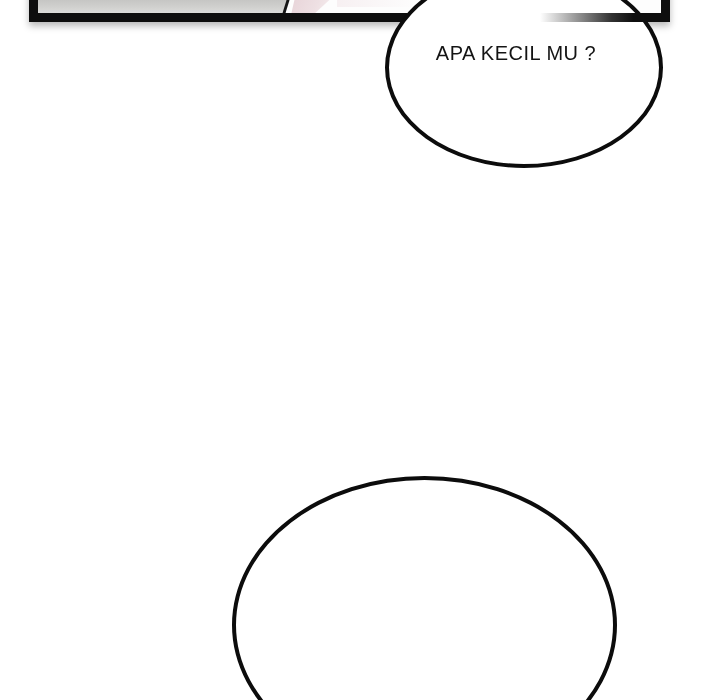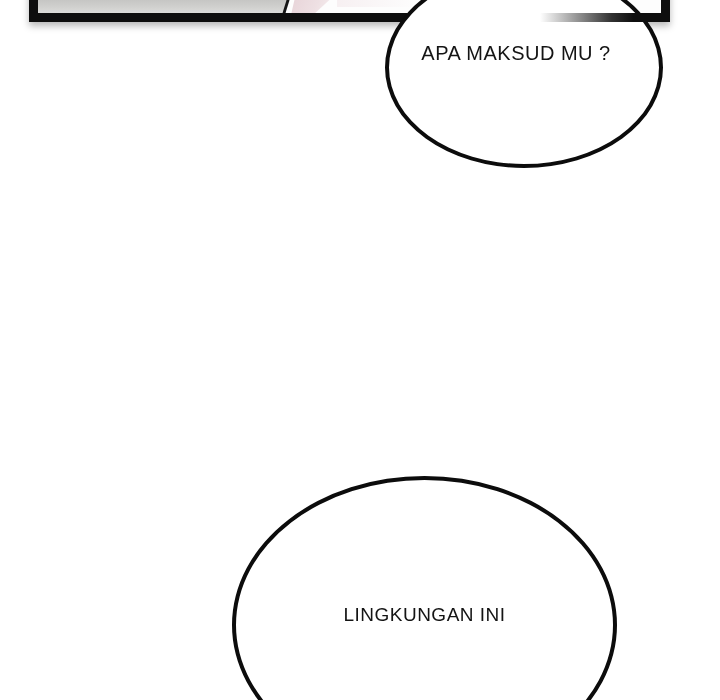--- a/index.html
+++ b/index.html
@@ -92,7 +92,7 @@
   </div>
 
   <div class="bubble bubble-1">
-    <div class="bubble-text">APA MAKSUD MU ?</div>
+    <div class="bubble-text">APA KECIL MU ?</div>
   </div>
 
   <div class="border-fade"></div>

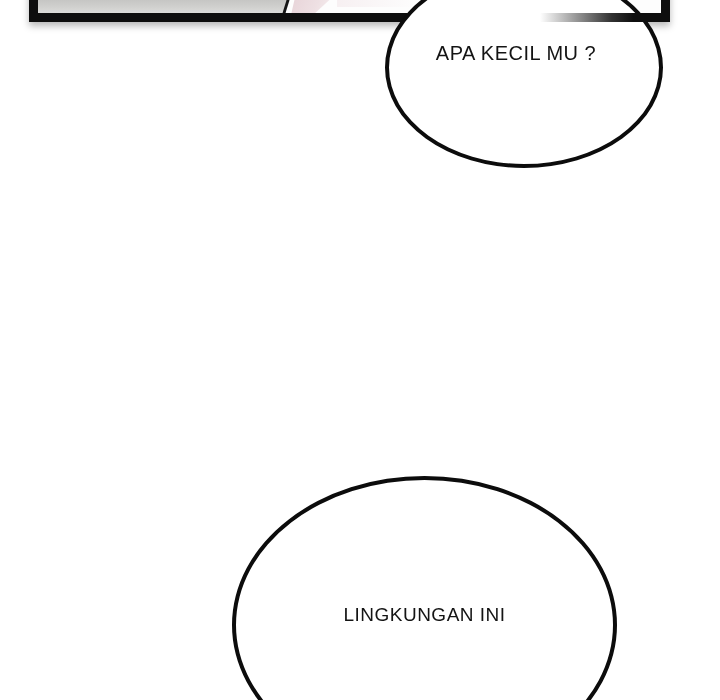--- a/index.html
+++ b/index.html
@@ -99,7 +99,6 @@
 
   <div class="bubble bubble-2">
     <div class="bubble-text">
-      <div>LINGKUNGAN INI</div>
     </div>
   </div>
 

